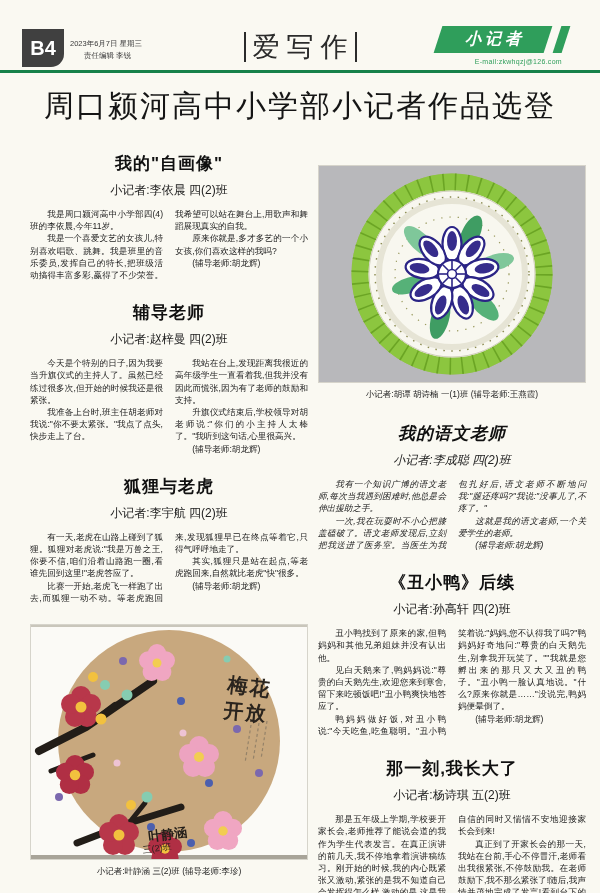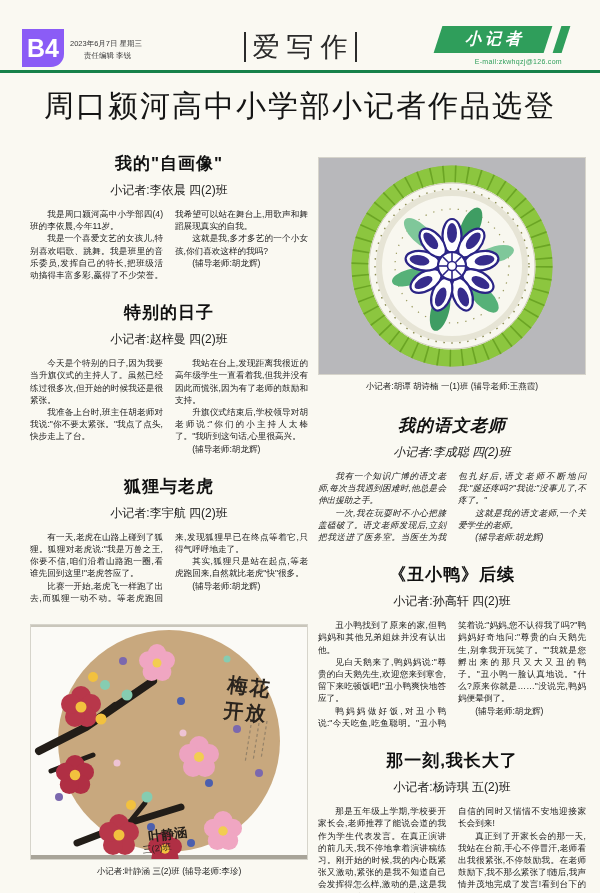--- a/index.html
+++ b/index.html
@@ -8,9 +8,9 @@
         font-family:"Liberation Sans","DejaVu Sans",sans-serif;overflow:hidden;color:#222;}
 
   
-  .b4-box{position:absolute;left:22px;top:29px;width:42px;height:38px;background:#8b5cf6;
+  .b4-box{position:absolute;left:22px;top:29px;width:42px;height:38px;background:#404040;
           border-bottom-right-radius:13px;display:flex;align-items:center;justify-content:center;
-          color:#fff;font-size:25px;font-weight:bold;}
+          color:#fff;font-size:20px;font-weight:bold;}
   .date-block{position:absolute;left:70px;top:38px;font-size:7.5px;line-height:1.6;color:#3a3a3a;}
   .date-block .l2{padding-left:14px;}
   .section-label{position:absolute;top:29px;left:0;right:0;display:flex;justify-content:center;

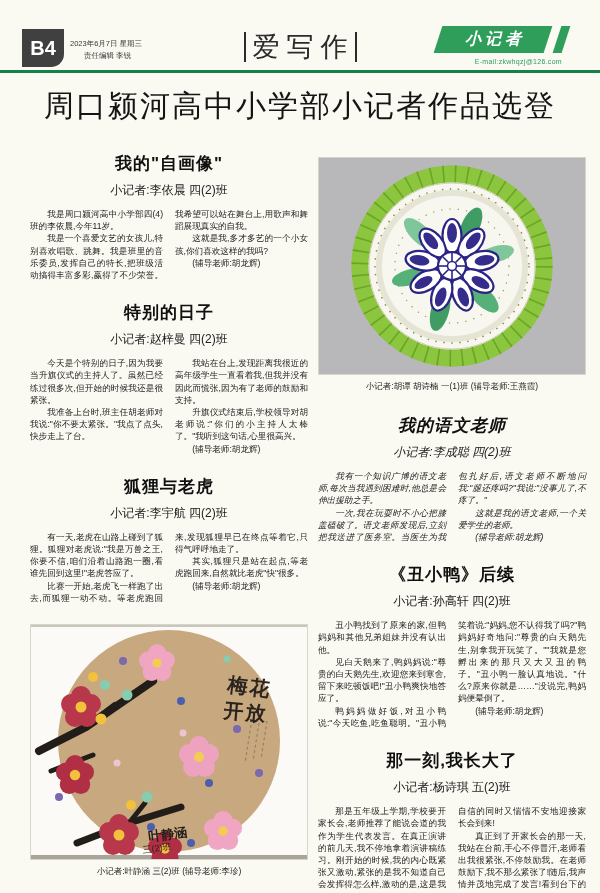--- a/index.html
+++ b/index.html
@@ -80,7 +80,7 @@
         <div>
             <p>我是周口颍河高中小学部四(4)班的李依晨,今年11岁。</p>
             <p>我是一个喜爱文艺的女孩儿,特别喜欢唱歌、跳舞。我是班里的音乐委员,发挥自己的特长,把班级活动搞得丰富多彩,赢得了不少荣誉。我希望可以站在舞台上,用歌声和舞蹈展现真实的自我。</p>
-            <p>这就是我,多才多艺的一个小女孩,你们喜欢这样的我吗?</p>
+            <p>原来你就是,多才多艺的一个小女孩,你们喜欢这样的我吗?</p>
           </div>
         <p class="credit">(辅导老师:胡龙辉)</p>
       </div>

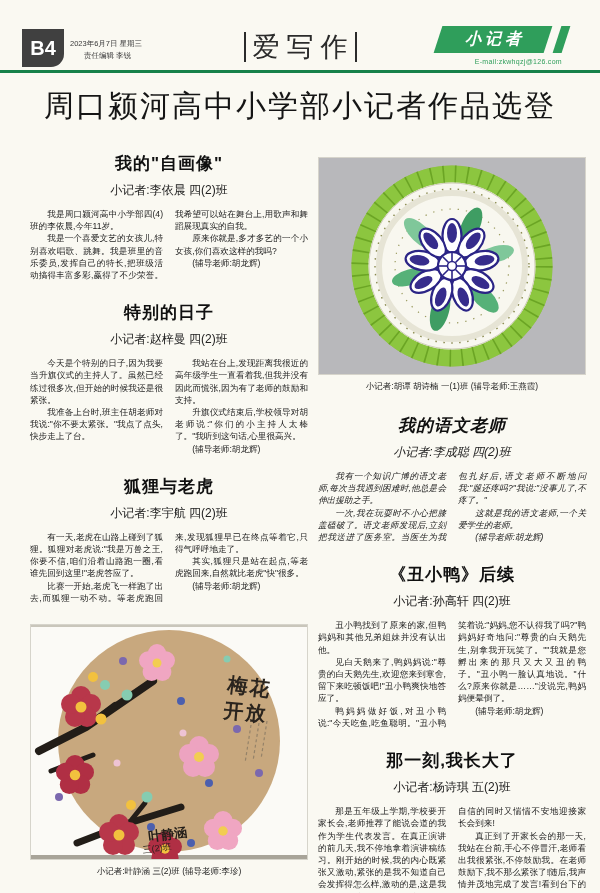--- a/index.html
+++ b/index.html
@@ -87,7 +87,7 @@
     </section>
 
     <section class="article gap-top">
-      <h2>特别的日子</h2>
+      <h2>辅导老师</h2>
       <div class="byline">小记者:赵梓曼 四(2)班</div>
       <div class="body">
         <div>

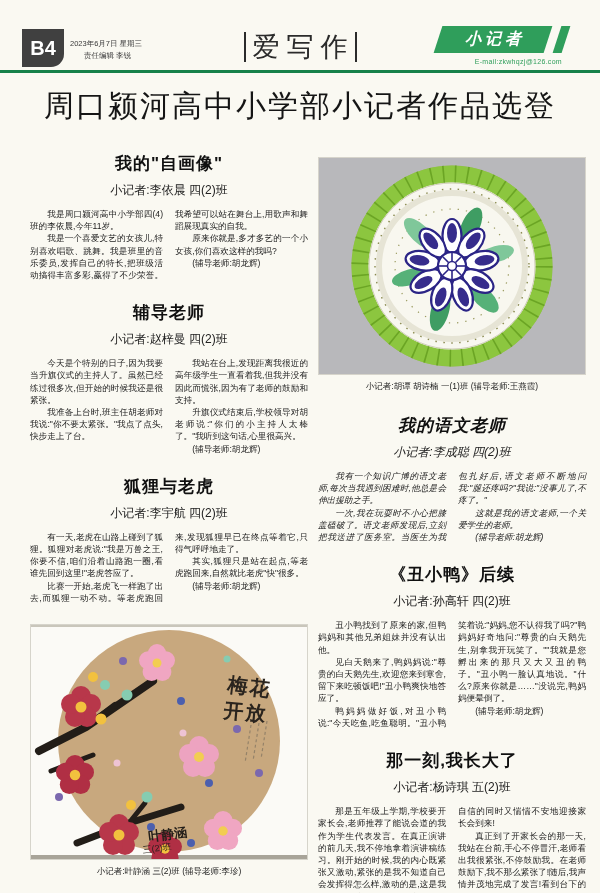--- a/index.html
+++ b/index.html
@@ -42,7 +42,7 @@
   .body p{margin:0;text-indent:2em;}
   .credit{text-align:left;margin-top:2px;text-indent:0;}
 
-  .photo-block{margin-top:12px;}
+  .photo-block{margin-top:20px;}
   .photo-frame{line-height:0;border:1px solid #d6d4cb;}
   .photo-caption{font-size:8.5px;text-align:center;color:#222;margin-top:6px;line-height:1.3;}
   .gap-top{margin-top:20px;}

